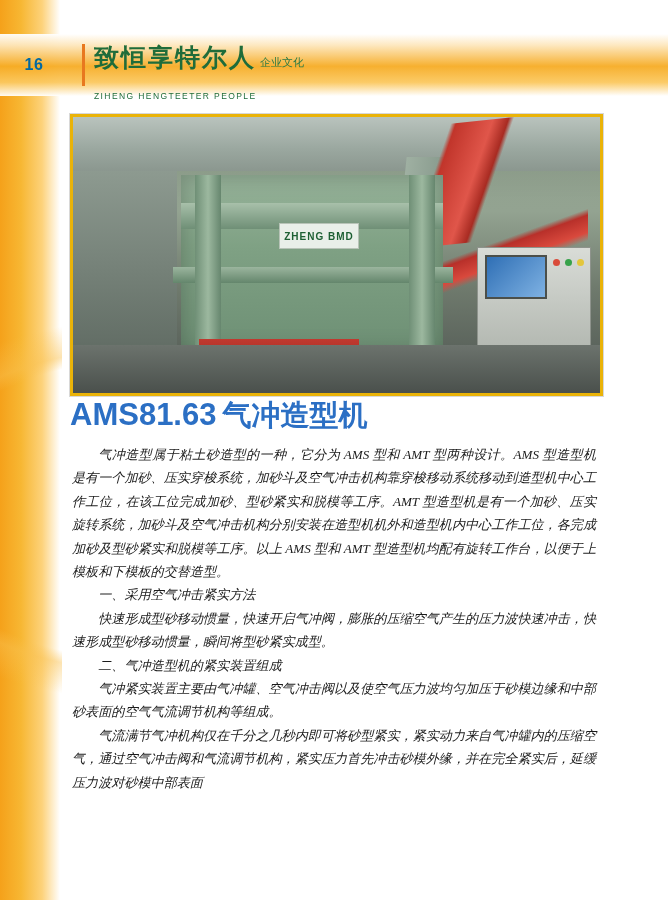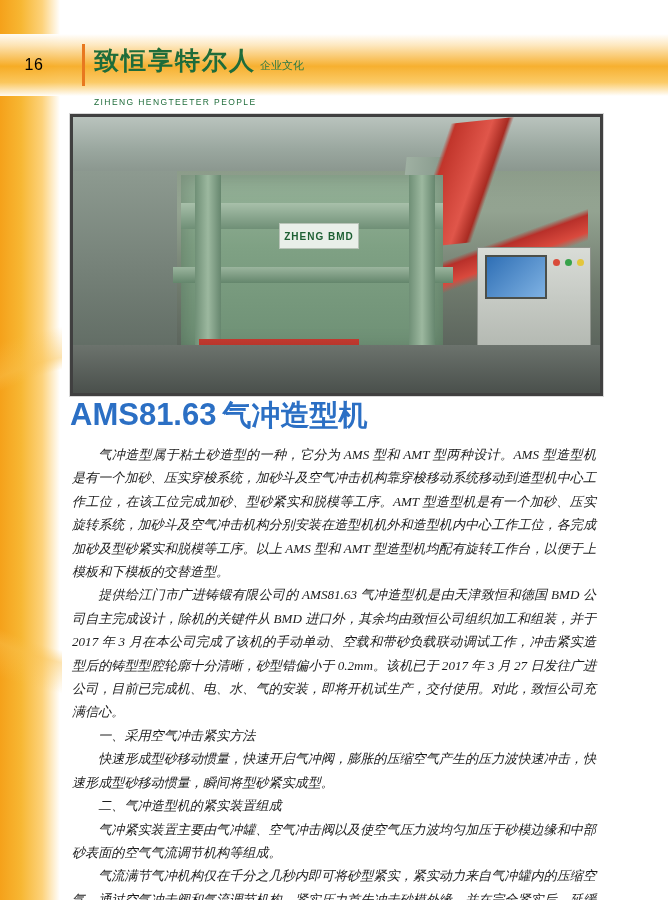--- a/index.html
+++ b/index.html
@@ -82,9 +82,9 @@
     display: flex;
     align-items: center;
     justify-content: center;
-    color: #000000;
+    color: #0369a1;
     font-size: 16px;
-    font-weight: normal;
+    font-weight: bold;
     letter-spacing: 0.5px;
     text-align: center;
   }

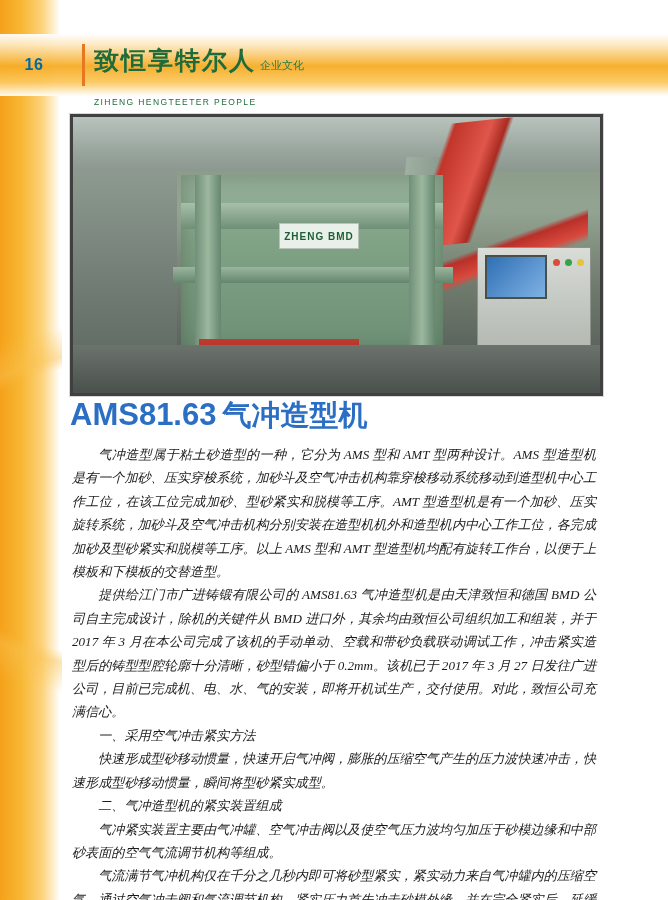--- a/index.html
+++ b/index.html
@@ -105,7 +105,7 @@
     font-weight: bold;
     color: #1f6c3a;
     letter-spacing: 2px;
-    line-height: 38px;
+    line-height: 32px;
     white-space: nowrap;
   }
   .brand-cn .sub-small {

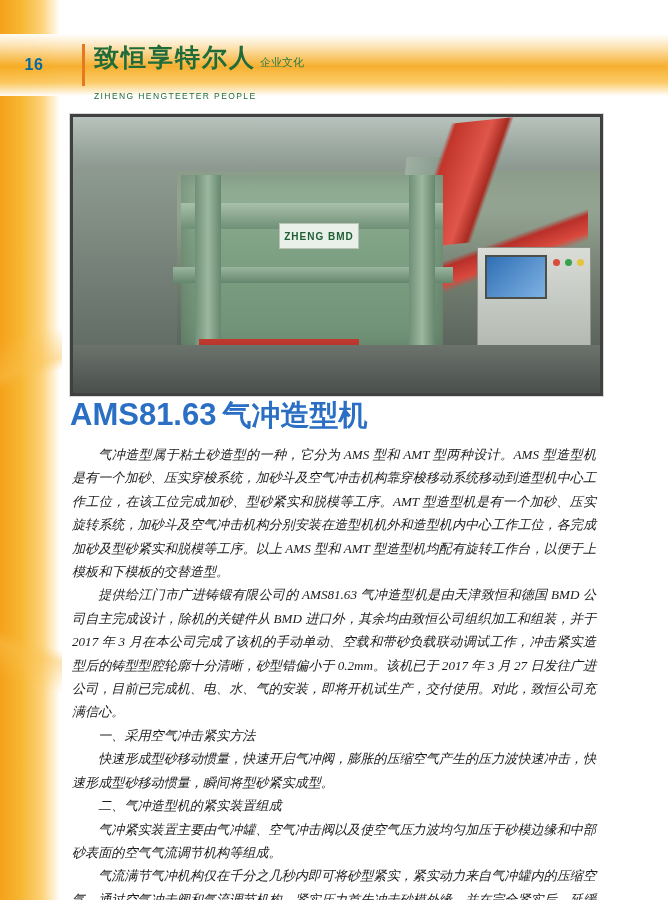--- a/index.html
+++ b/index.html
@@ -128,7 +128,7 @@
     position: absolute;
     left: 70px; top: 114px;
     width: 527px; height: 276px;
-    border: 3px solid #404040;
+    border: 3px solid #eab308;
     box-shadow: 0 0 0 1px #d8d8d8;
     overflow: hidden;
     background: #5d6a5e;

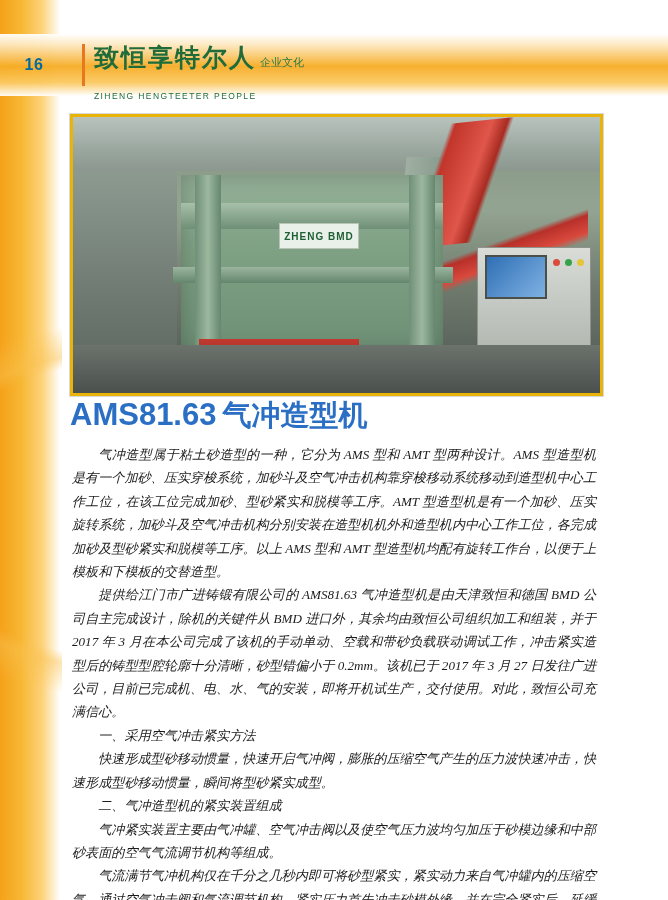--- a/index.html
+++ b/index.html
@@ -320,7 +320,6 @@
 
   <div class="body-text">
     <p>气冲造型属于粘土砂造型的一种，它分为 AMS 型和 AMT 型两种设计。AMS 型造型机是有一个加砂、压实穿梭系统，加砂斗及空气冲击机构靠穿梭移动系统移动到造型机中心工作工位，在该工位完成加砂、型砂紧实和脱模等工序。AMT 型造型机是有一个加砂、压实旋转系统，加砂斗及空气冲击机构分别安装在造型机机外和造型机内中心工作工位，各完成加砂及型砂紧实和脱模等工序。以上 AMS 型和 AMT 型造型机均配有旋转工作台，以便于上模板和下模板的交替造型。</p>
-    <p>提供给江门市广进铸锻有限公司的 AMS81.63 气冲造型机是由天津致恒和德国 BMD 公司自主完成设计，除机的关键件从 BMD 进口外，其余均由致恒公司组织加工和组装，并于 2017 年 3 月在本公司完成了该机的手动单动、空载和带砂负载联动调试工作，冲击紧实造型后的铸型型腔轮廓十分清晰，砂型错偏小于 0.2mm。该机已于 2017 年 3 月 27 日发往广进公司，目前已完成机、电、水、气的安装，即将开机试生产，交付使用。对此，致恒公司充满信心。</p>
     <p class="sub-head">一、采用空气冲击紧实方法</p>
     <p>快速形成型砂移动惯量，快速开启气冲阀，膨胀的压缩空气产生的压力波快速冲击，快速形成型砂移动惯量，瞬间将型砂紧实成型。</p>
     <p class="sub-head">二、气冲造型机的紧实装置组成</p>

